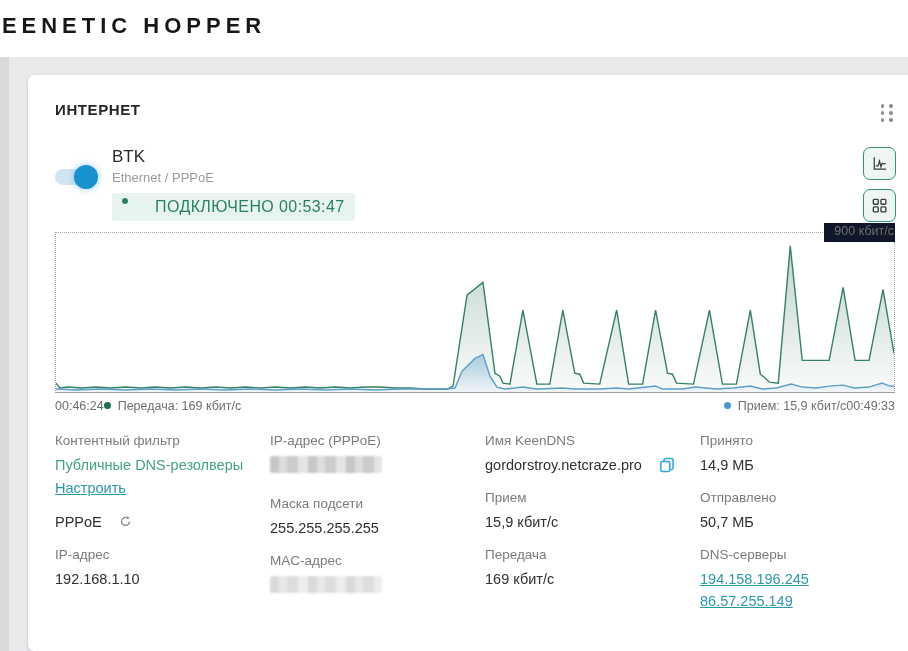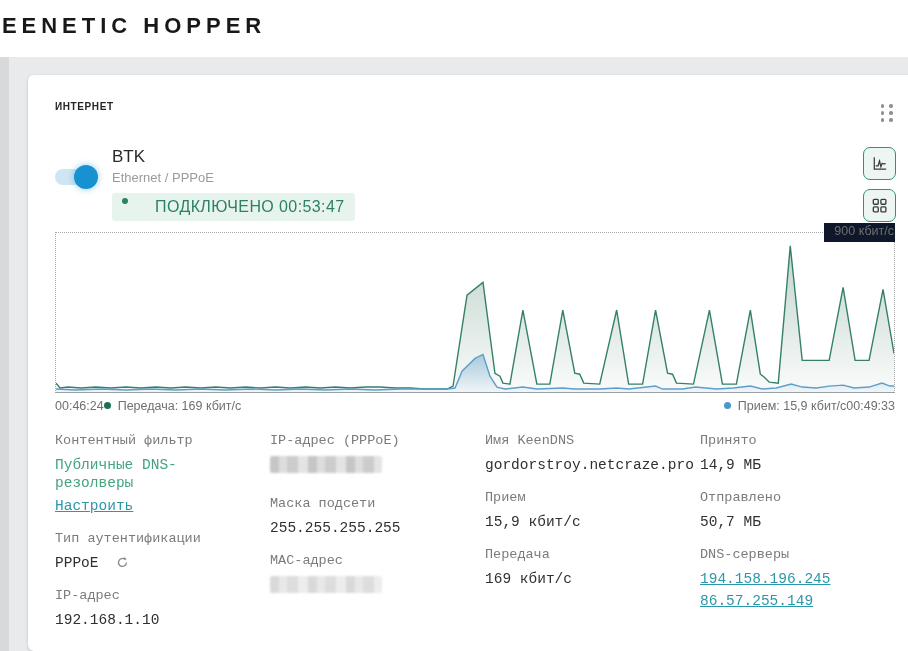--- a/index.html
+++ b/index.html
@@ -27,7 +27,7 @@
   .content { width:841px; }
   
   .card-head { display:flex; justify-content:space-between; align-items:flex-start; }
-  .card-title { margin:0; font-size:10px; font-weight:bold; letter-spacing:.6px; color:#262626; }
+  .card-title { margin:0; font-size:15px; font-weight:bold; letter-spacing:.6px; color:#262626; }
   .dots { display:grid; grid-template-columns:repeat(2,4px); gap:3.5px 4.5px; padding:3px; cursor:pointer; }
   .dots i { width:3.5px; height:3.5px; border-radius:50%; background:#8d9091; }
   

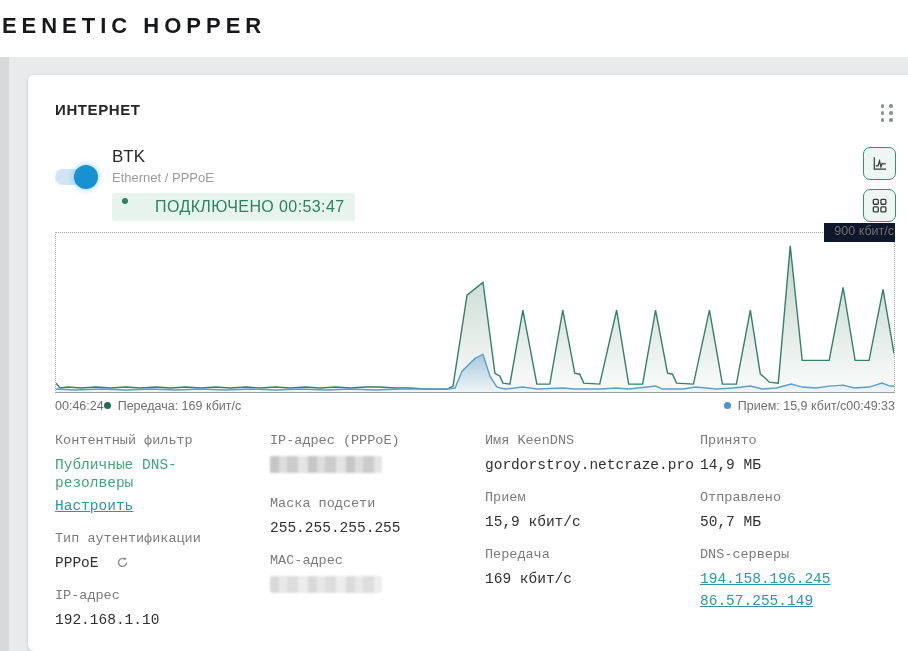--- a/index.html
+++ b/index.html
@@ -73,7 +73,7 @@
   .ldot { width:7px; height:7px; border-radius:50%; background:#999; }
   
   .details { display:grid; grid-template-columns:215px 215px 215px 215px; margin-top:20px; width:860px; align-items:start; }
-  .item { margin-bottom:16px; padding-right:18px;font-family:Liberation Mono, monospace; }
+  .item { margin-bottom:16px; padding-right:18px; }
   .item .lbl { font-size:13.5px; color:#7b7b7b; margin-bottom:7px; line-height:16px; }
   .item .val { font-size:14.5px; color:#303030; line-height:18px; }
   .val.green { color:var(--green-text,#43a47e); }

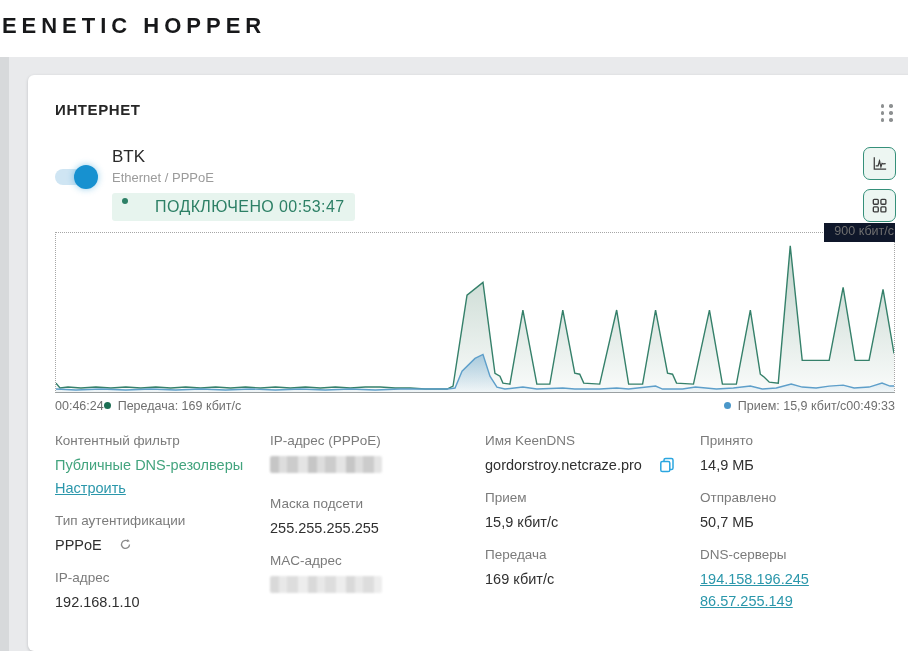--- a/index.html
+++ b/index.html
@@ -190,7 +190,6 @@
             <div class="sub"><a class="tlink" href="#">Настроить</a></div>
           </div>
           <div class="item">
-            <div class="lbl">Тип аутентификации</div>
             <div class="val-row">
               <span class="val">PPPoE</span>
               <svg class="icon-svg" width="13" height="13" viewBox="0 0 14 14" fill="none" stroke="#8a8a8a" stroke-width="1.4">

